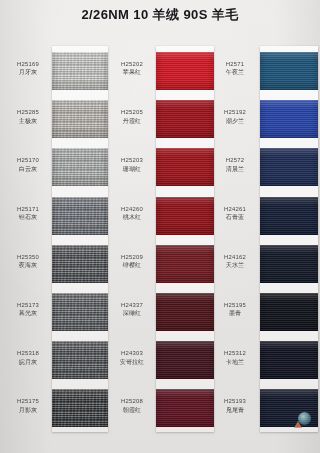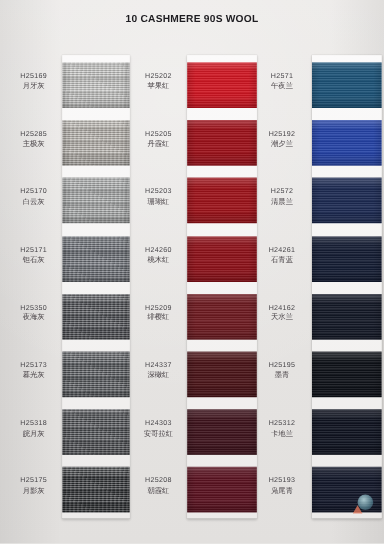--- a/index.html
+++ b/index.html
@@ -196,6 +196,7 @@
 <div id="page">
 
   <div class="header">
+    <div class="title">2/26NM  10 羊绒  90S 羊毛</div>
     <div class="subtitle">10 CASHMERE  90S WOOL</div>
   </div>
 

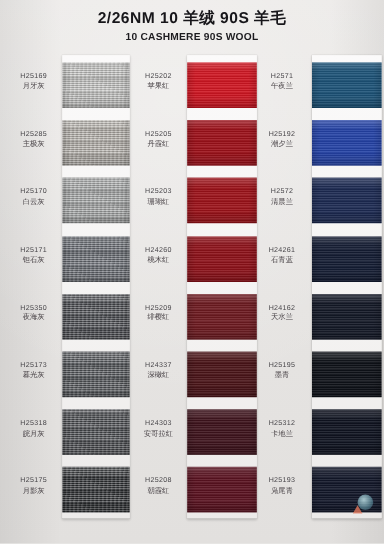--- a/index.html
+++ b/index.html
@@ -197,7 +197,6 @@
 
   <div class="header">
     <div class="title">2/26NM  10 羊绒  90S 羊毛</div>
-    <div class="subtitle">10 CASHMERE  90S WOOL</div>
   </div>
 
   <div class="columns">

